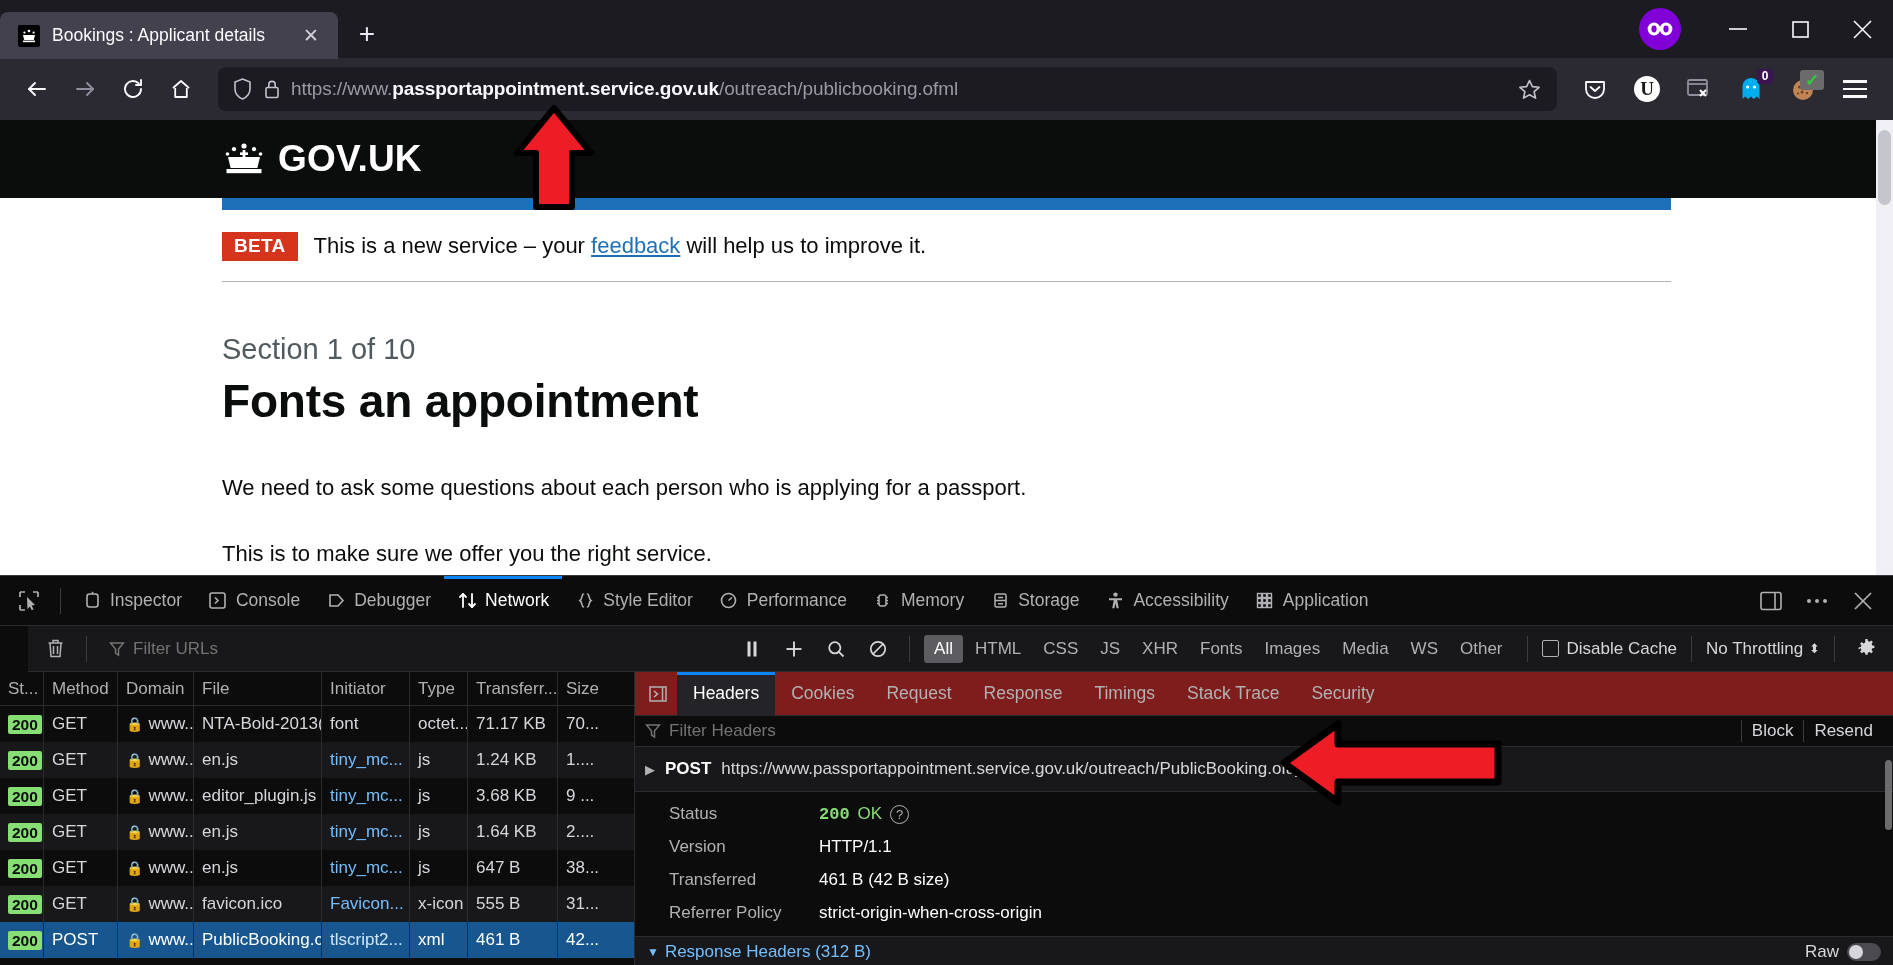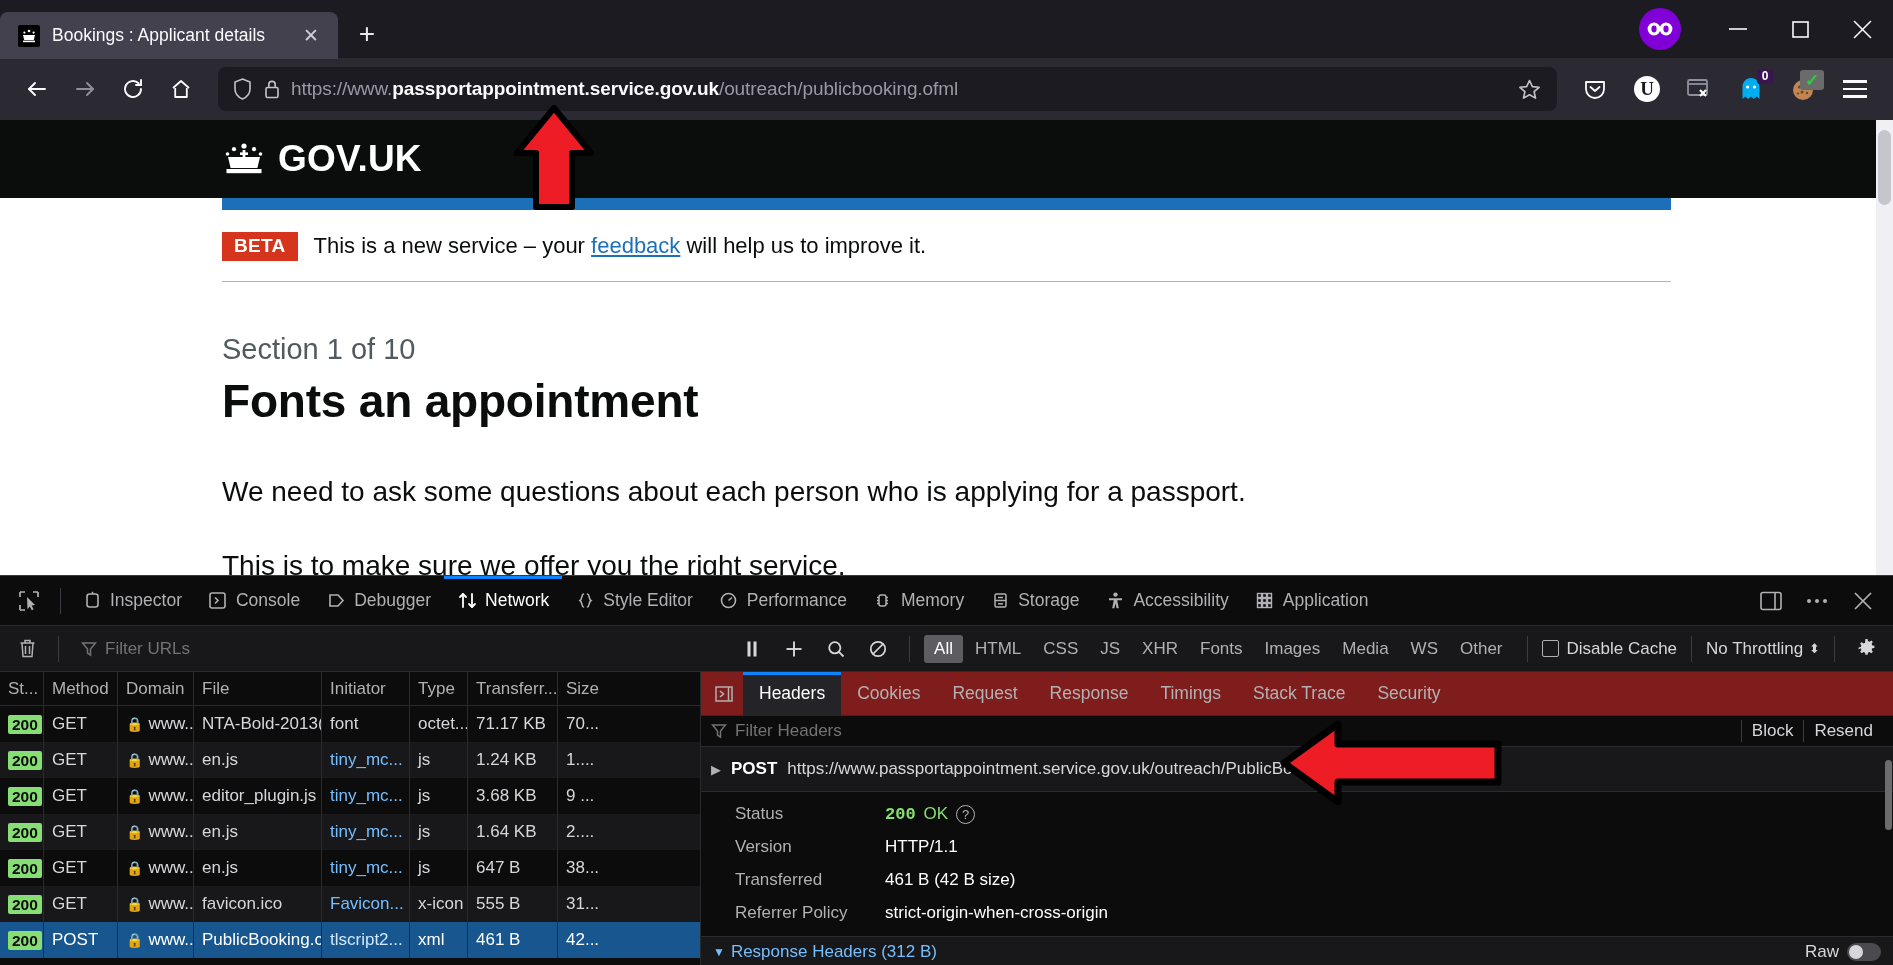--- a/index.html
+++ b/index.html
@@ -119,7 +119,7 @@
   .page-body { margin:0 222px; padding-top:52px; }
   .caption { font-size:29px; color:#505a5f; line-height:1.1; }
   .h1 { font-size:46px; font-weight:700; color:#0b0c0c; margin-top:8px; letter-spacing:-0.2px; }
-  .para { font-size:28px; color:#0b0c0c; margin-top:46px; line-height:1.3; }
+  .para { font-size:22px; color:#0b0c0c; margin-top:46px; line-height:1.3; }
   .para.second { margin-top:38px; }
 
   .scrollbar-track {

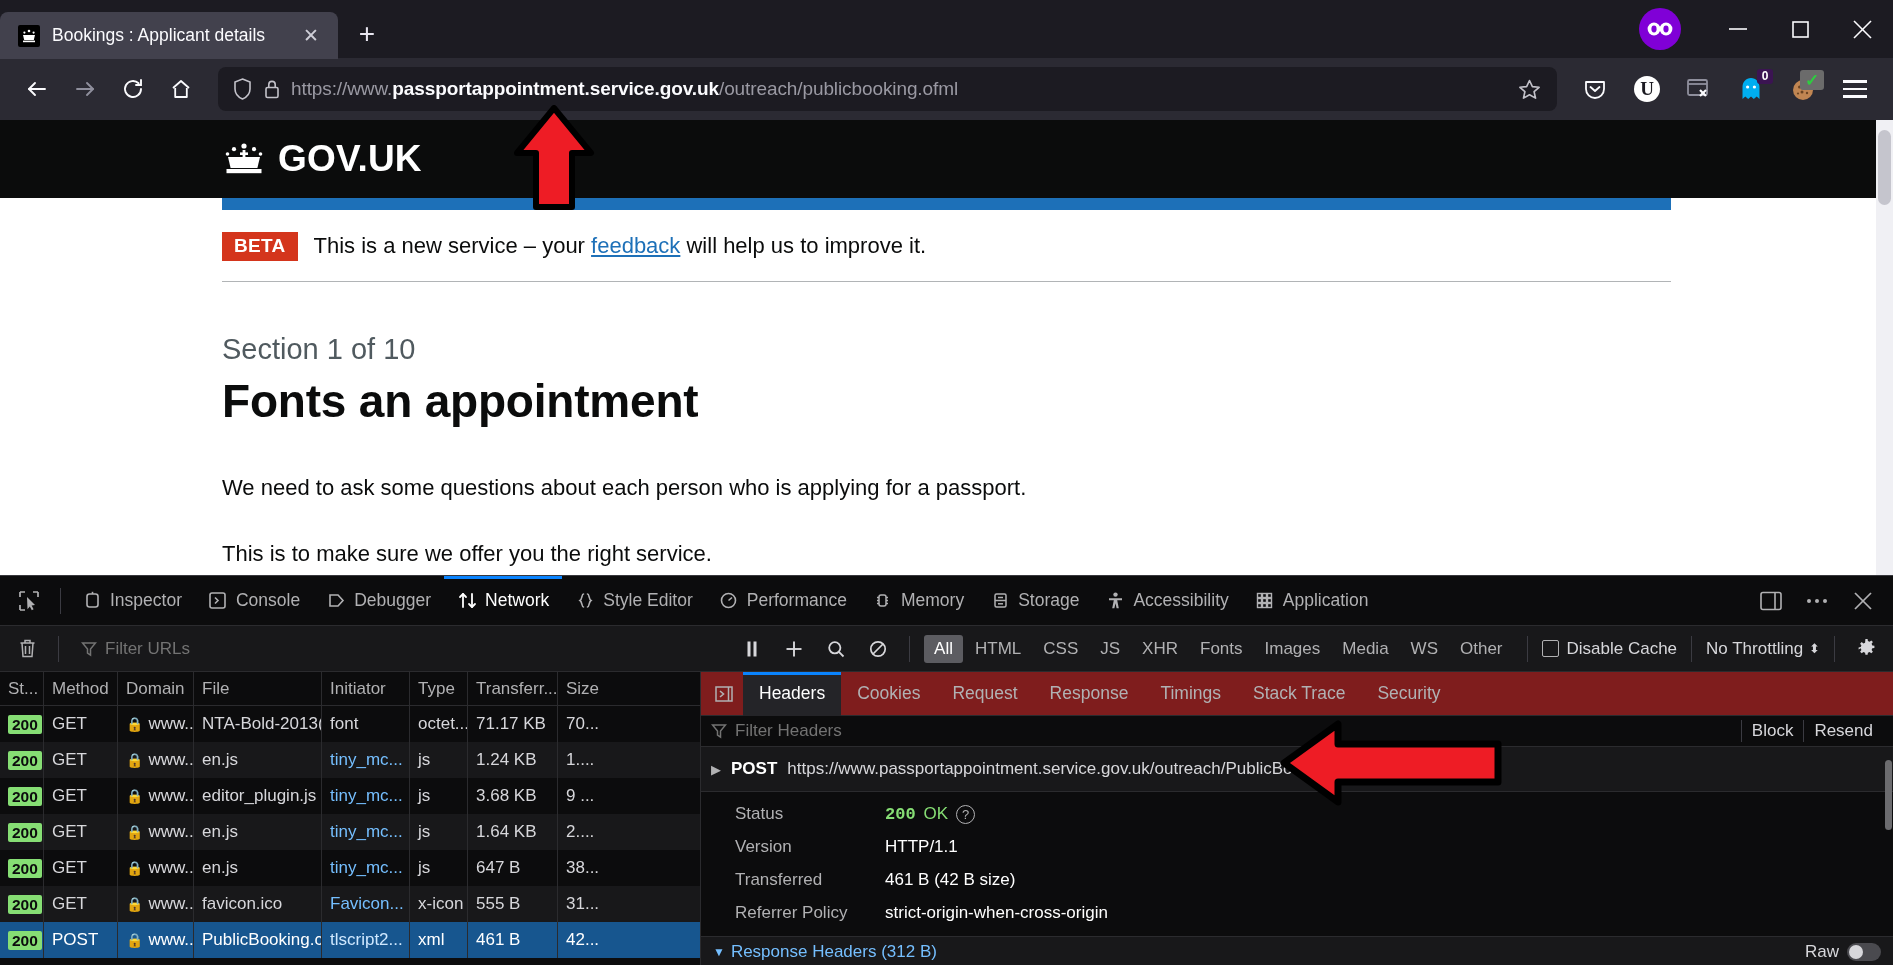--- a/index.html
+++ b/index.html
@@ -156,7 +156,7 @@
 
   .net-toolbar {
     height:46px; display:flex; align-items:center; background:#18181a;
-    border-bottom:1px solid #2b2b2e; padding:0 10px; gap:8px;
+    border-bottom:1px solid #2b2b2e; padding:0 10px; gap:8px;margin-left:28px;
   }
   .nt-icon { width:34px; height:34px; display:flex; align-items:center; justify-content:center; color:#b1b1b3; flex:0 0 auto; }
   .nt-filter {

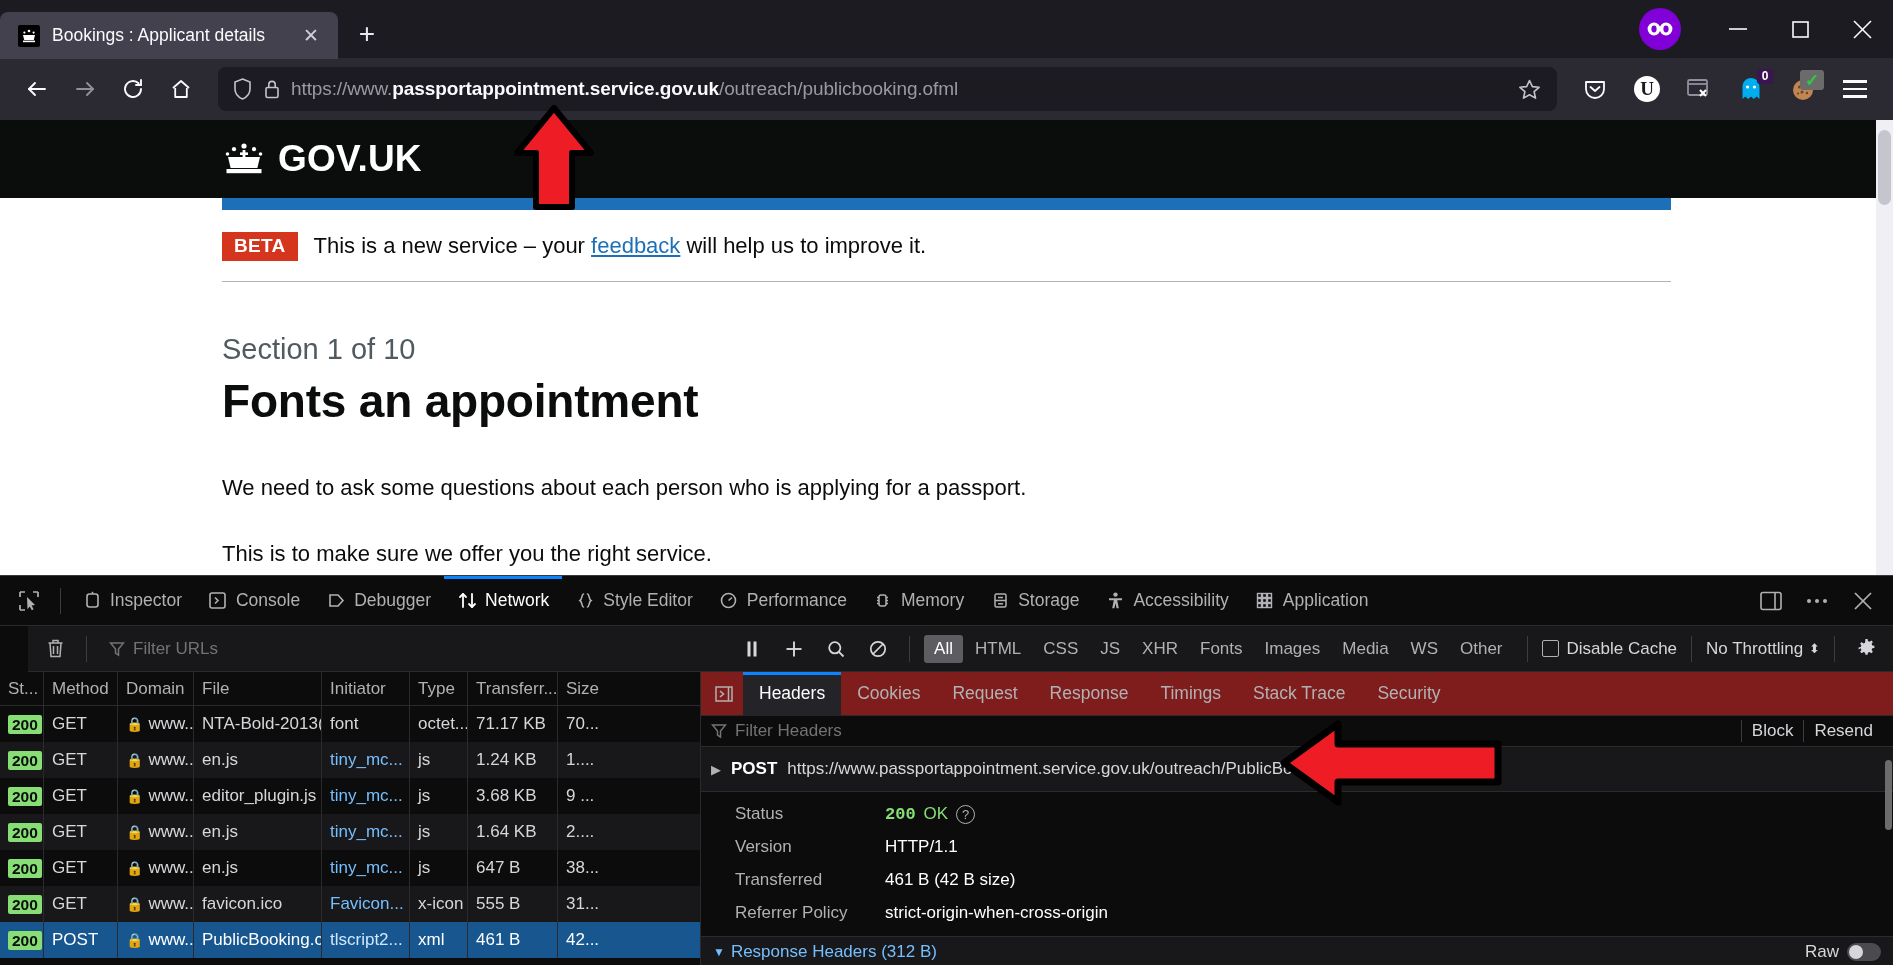--- a/index.html
+++ b/index.html
@@ -178,7 +178,7 @@
   .throttle { display:flex; align-items:center; gap:6px; color:#d7d7db; font-size:17px; white-space:nowrap; }
 
   .net-body { display:flex; height:294px; }
-  .req-list { width:701px; border-right:1px solid #2b2b2e; overflow:hidden; flex:0 0 auto; }
+  .req-list { width:635px; border-right:1px solid #2b2b2e; overflow:hidden; flex:0 0 auto; }
   .req-head {
     display:flex; height:34px; align-items:center; background:#0c0c0d;
     border-bottom:1px solid #2b2b2e; color:#b1b1b3; font-size:17px;

